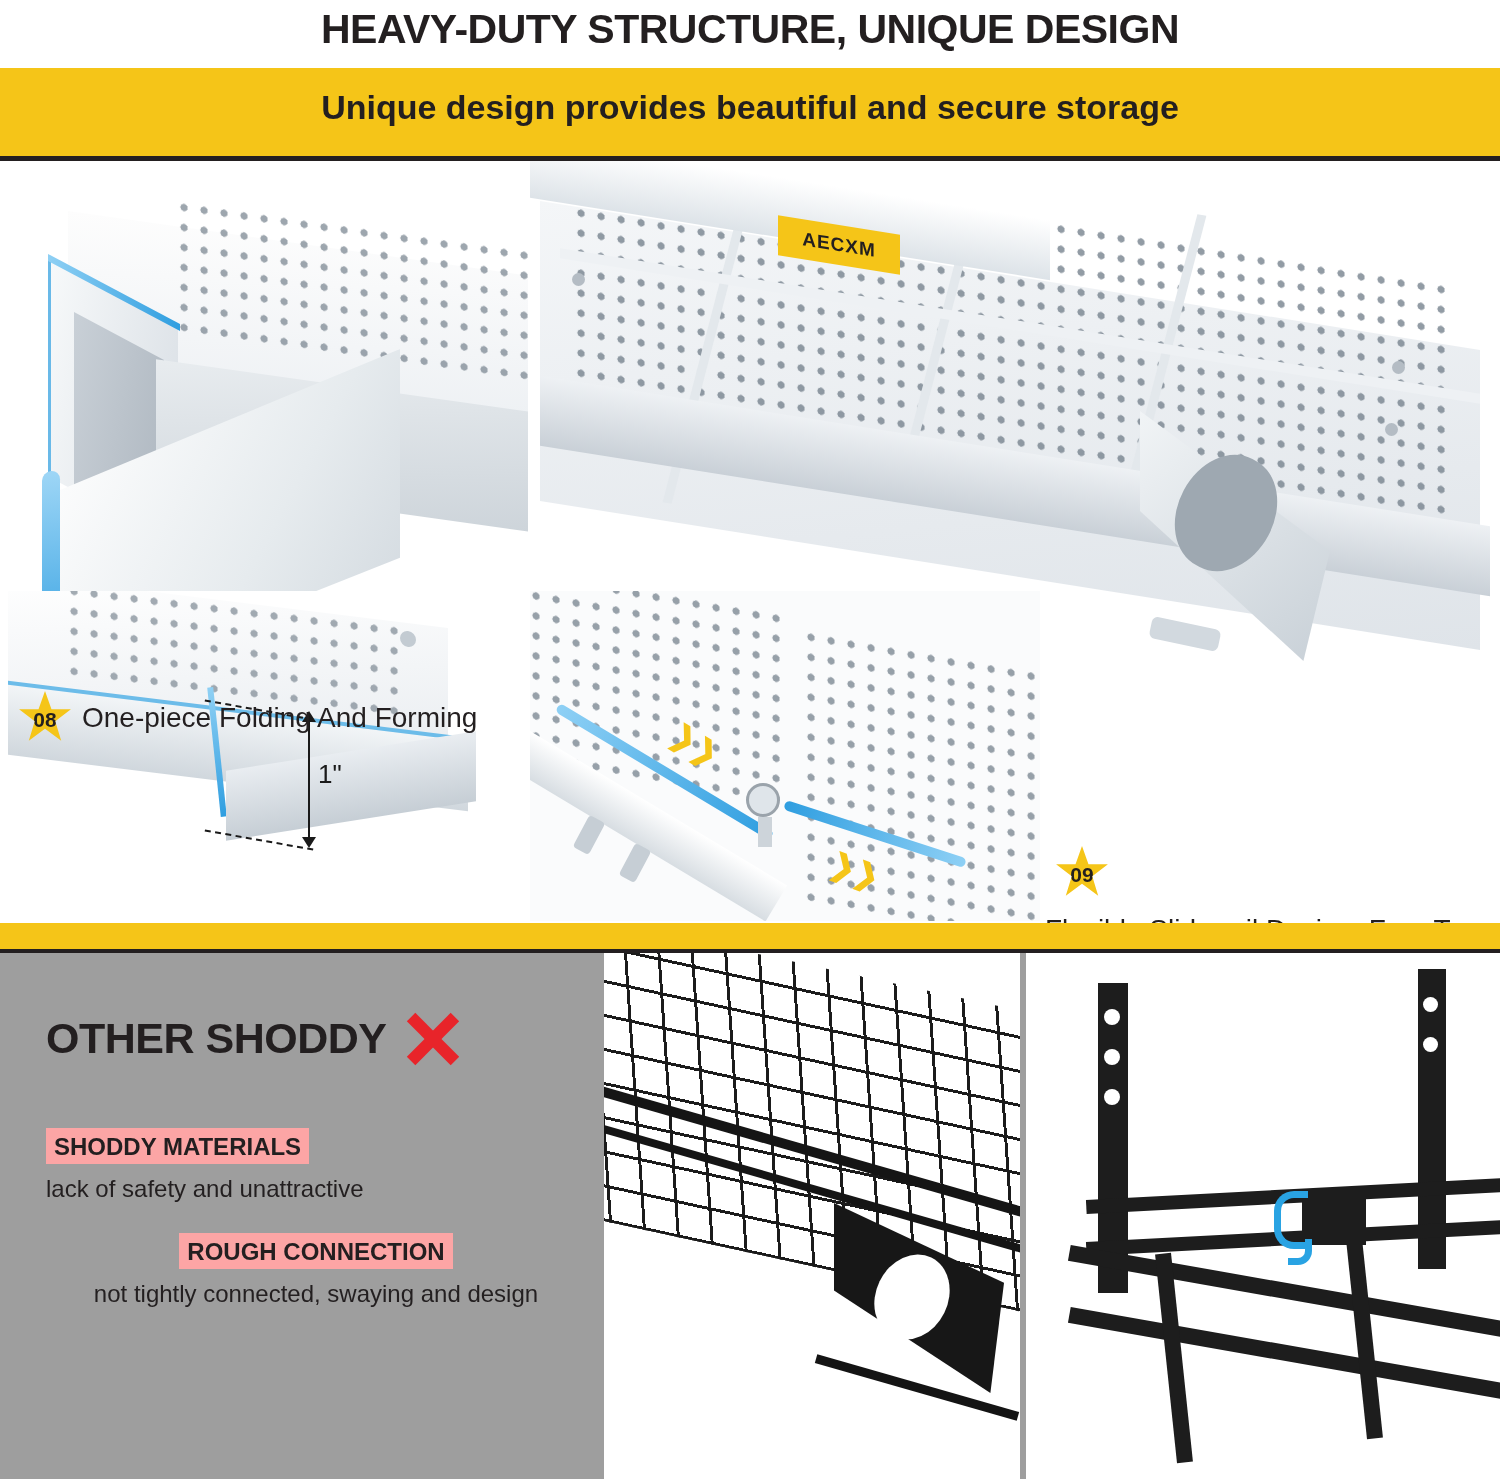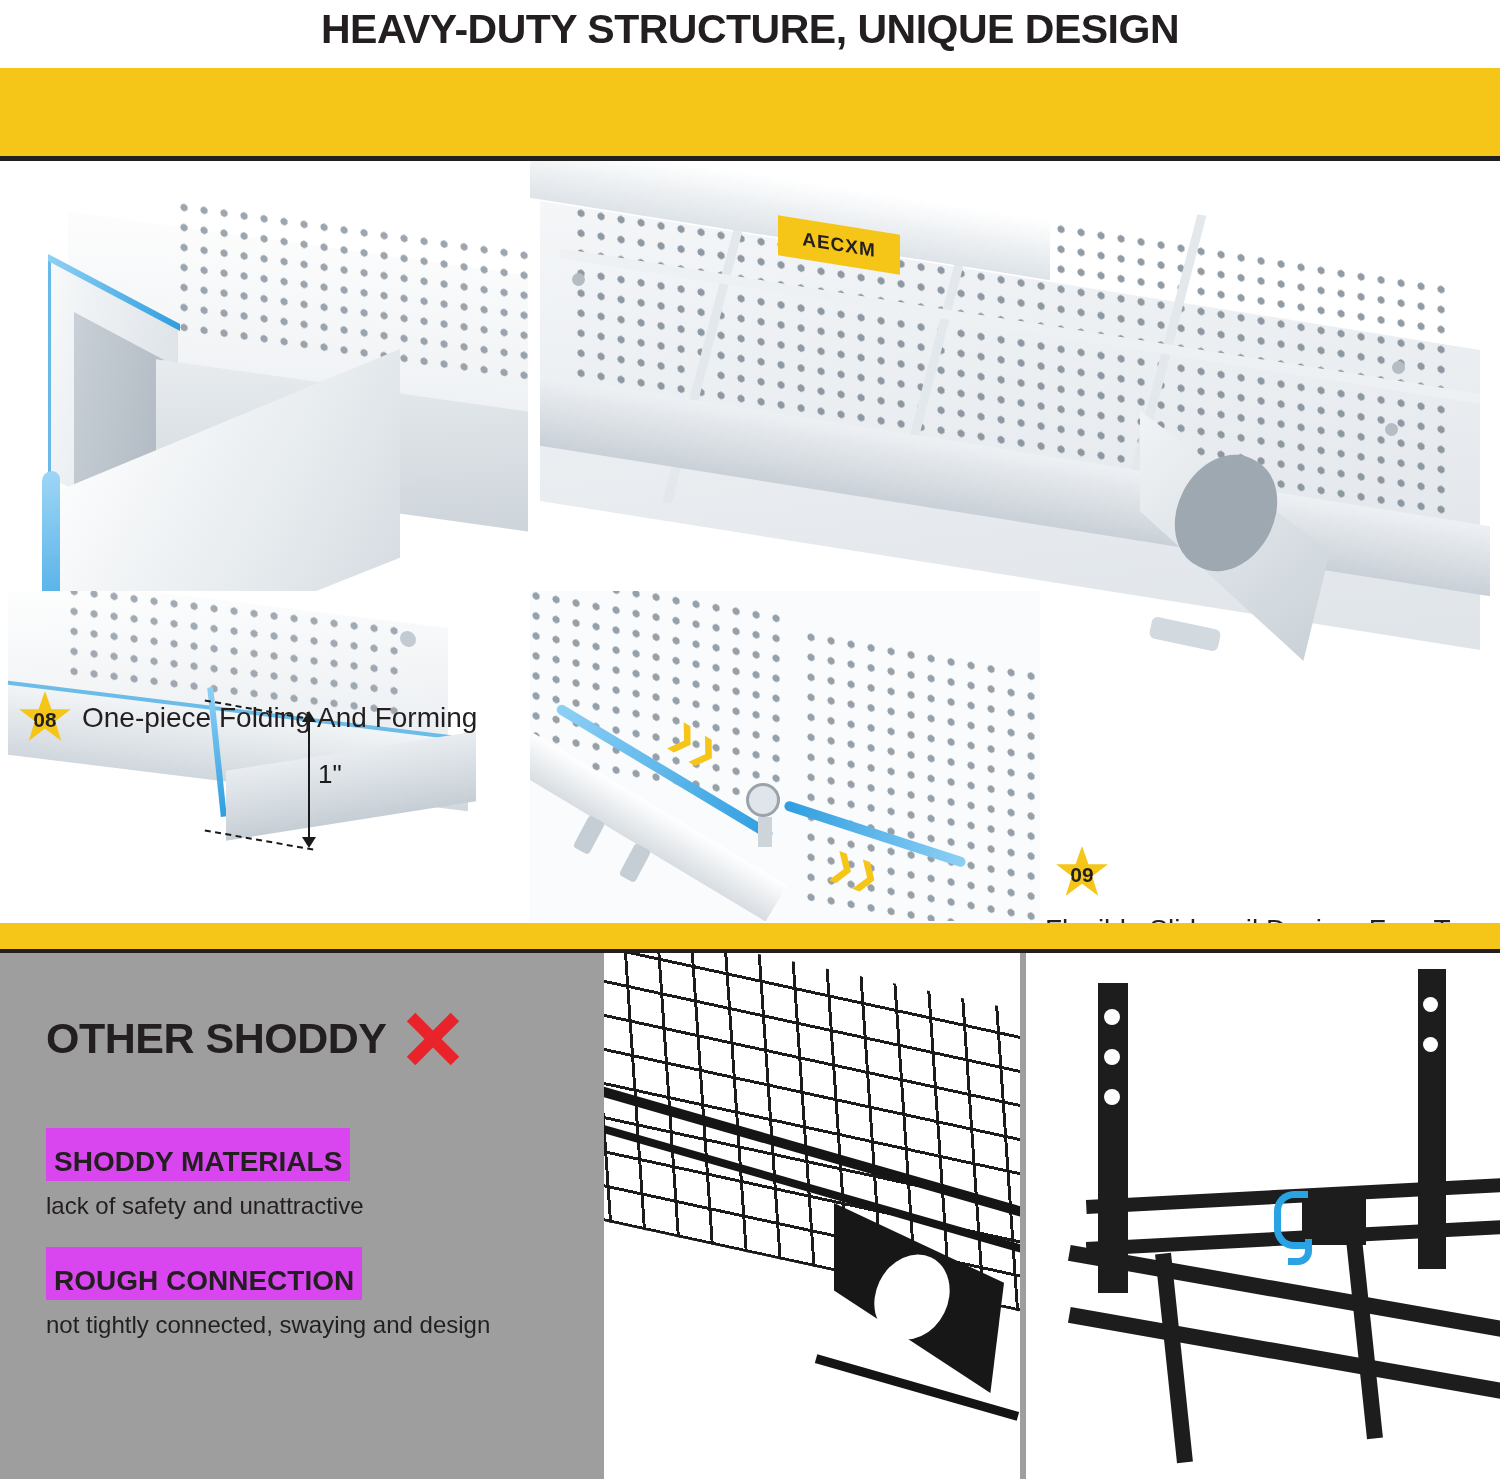--- a/index.html
+++ b/index.html
@@ -119,6 +119,7 @@
   <div class="header">
     <div class="header-title">HEAVY-DUTY STRUCTURE, UNIQUE DESIGN</div>
     <div class="header-band"></div>
+    <div class="header-sub">Unique design provides beautiful and secure storage</div>
     <div class="header-rule"></div>
   </div>
 

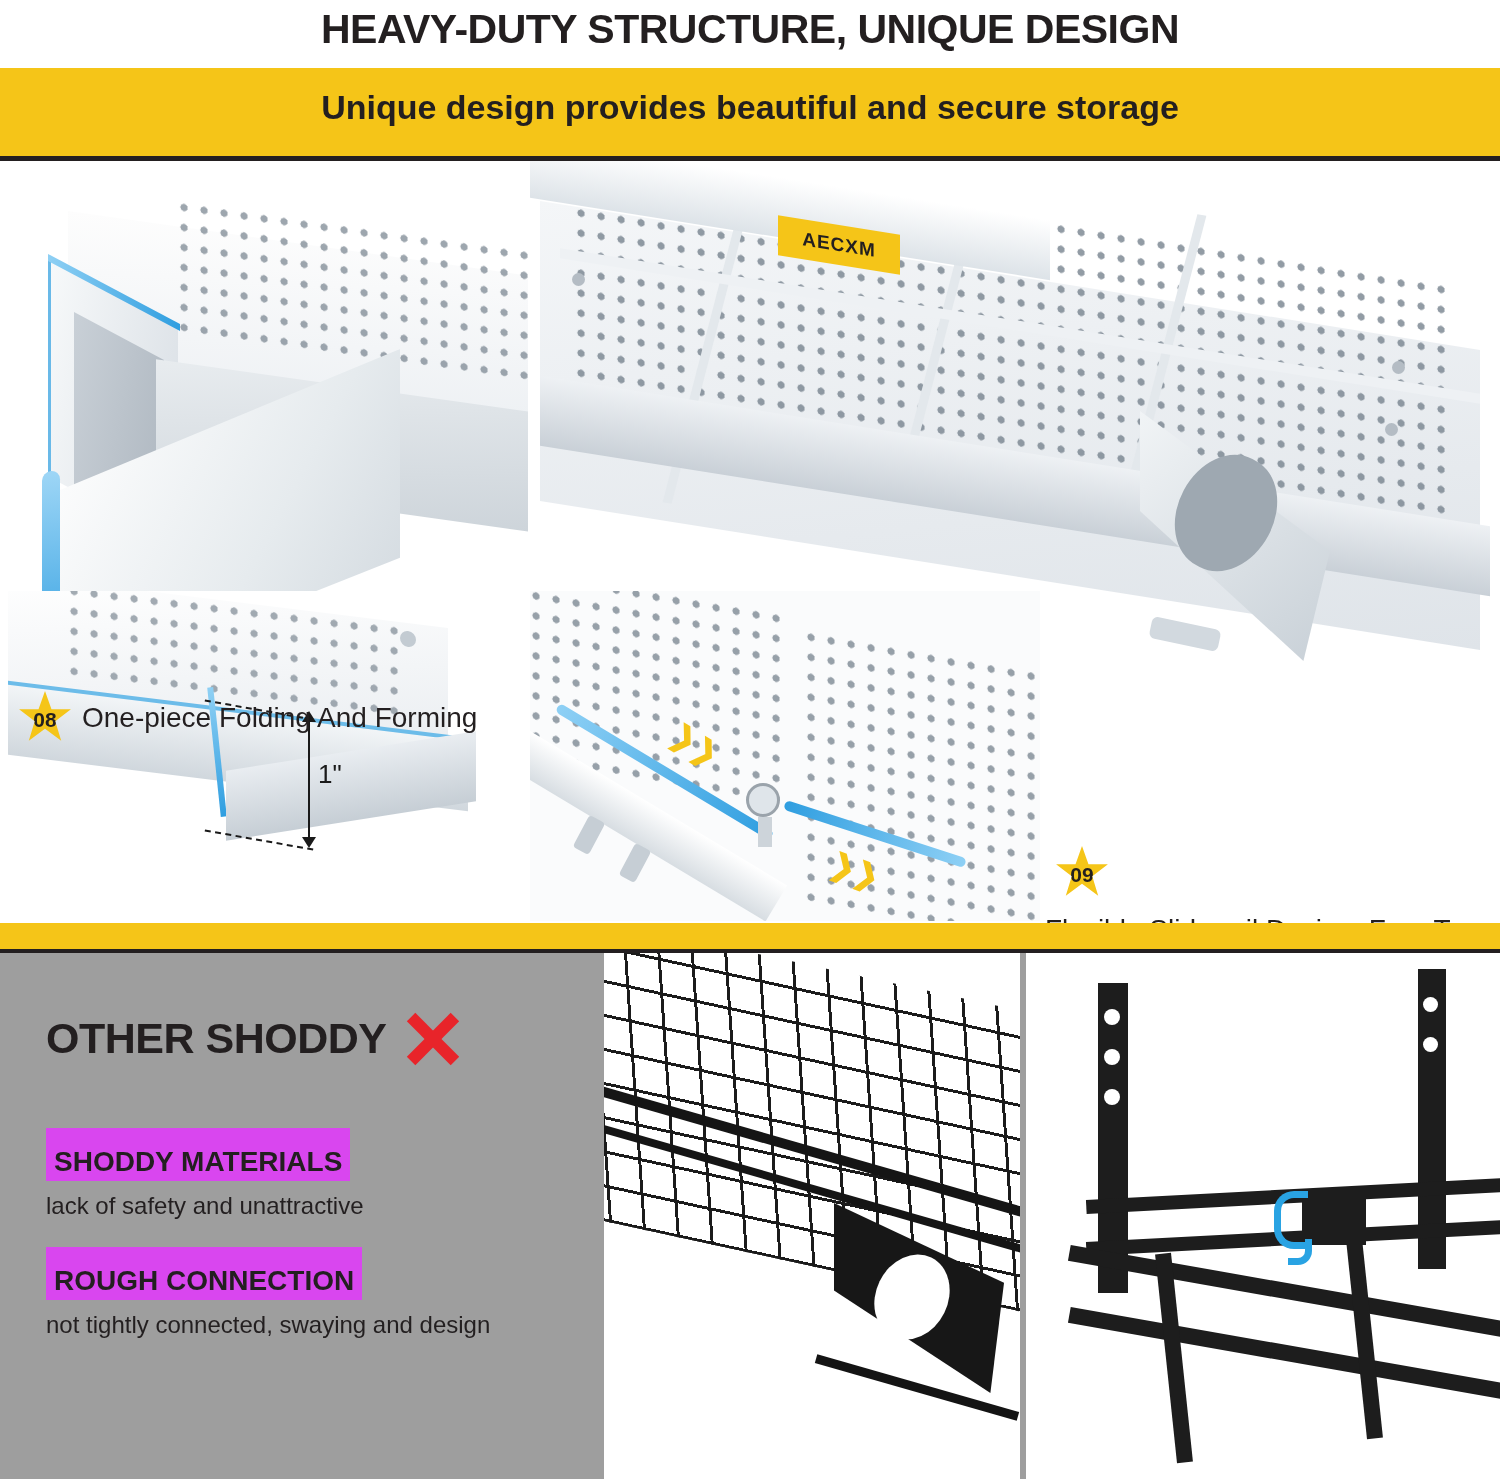--- a/index.html
+++ b/index.html
@@ -90,7 +90,7 @@
   .x-mark i:first-child { transform: rotate(45deg); }
   .x-mark i:last-child { transform: rotate(-45deg); }
 
-  .hl { display:inline-block; background:#d946ef; padding:18px 8px 3px 8px; font-size:28px; font-weight:bold; color:#231f20; }
+  .hl { display:inline-block; background:#fca5a5; padding:5px 8px 3px 8px; font-size:24px; font-weight:bold; color:#231f20; }
   .sub-txt { font-size:24px; color:#231f20; line-height:1.25; }
 
   #bad-1 { position:absolute; left:46px; top:175px; width:530px; }

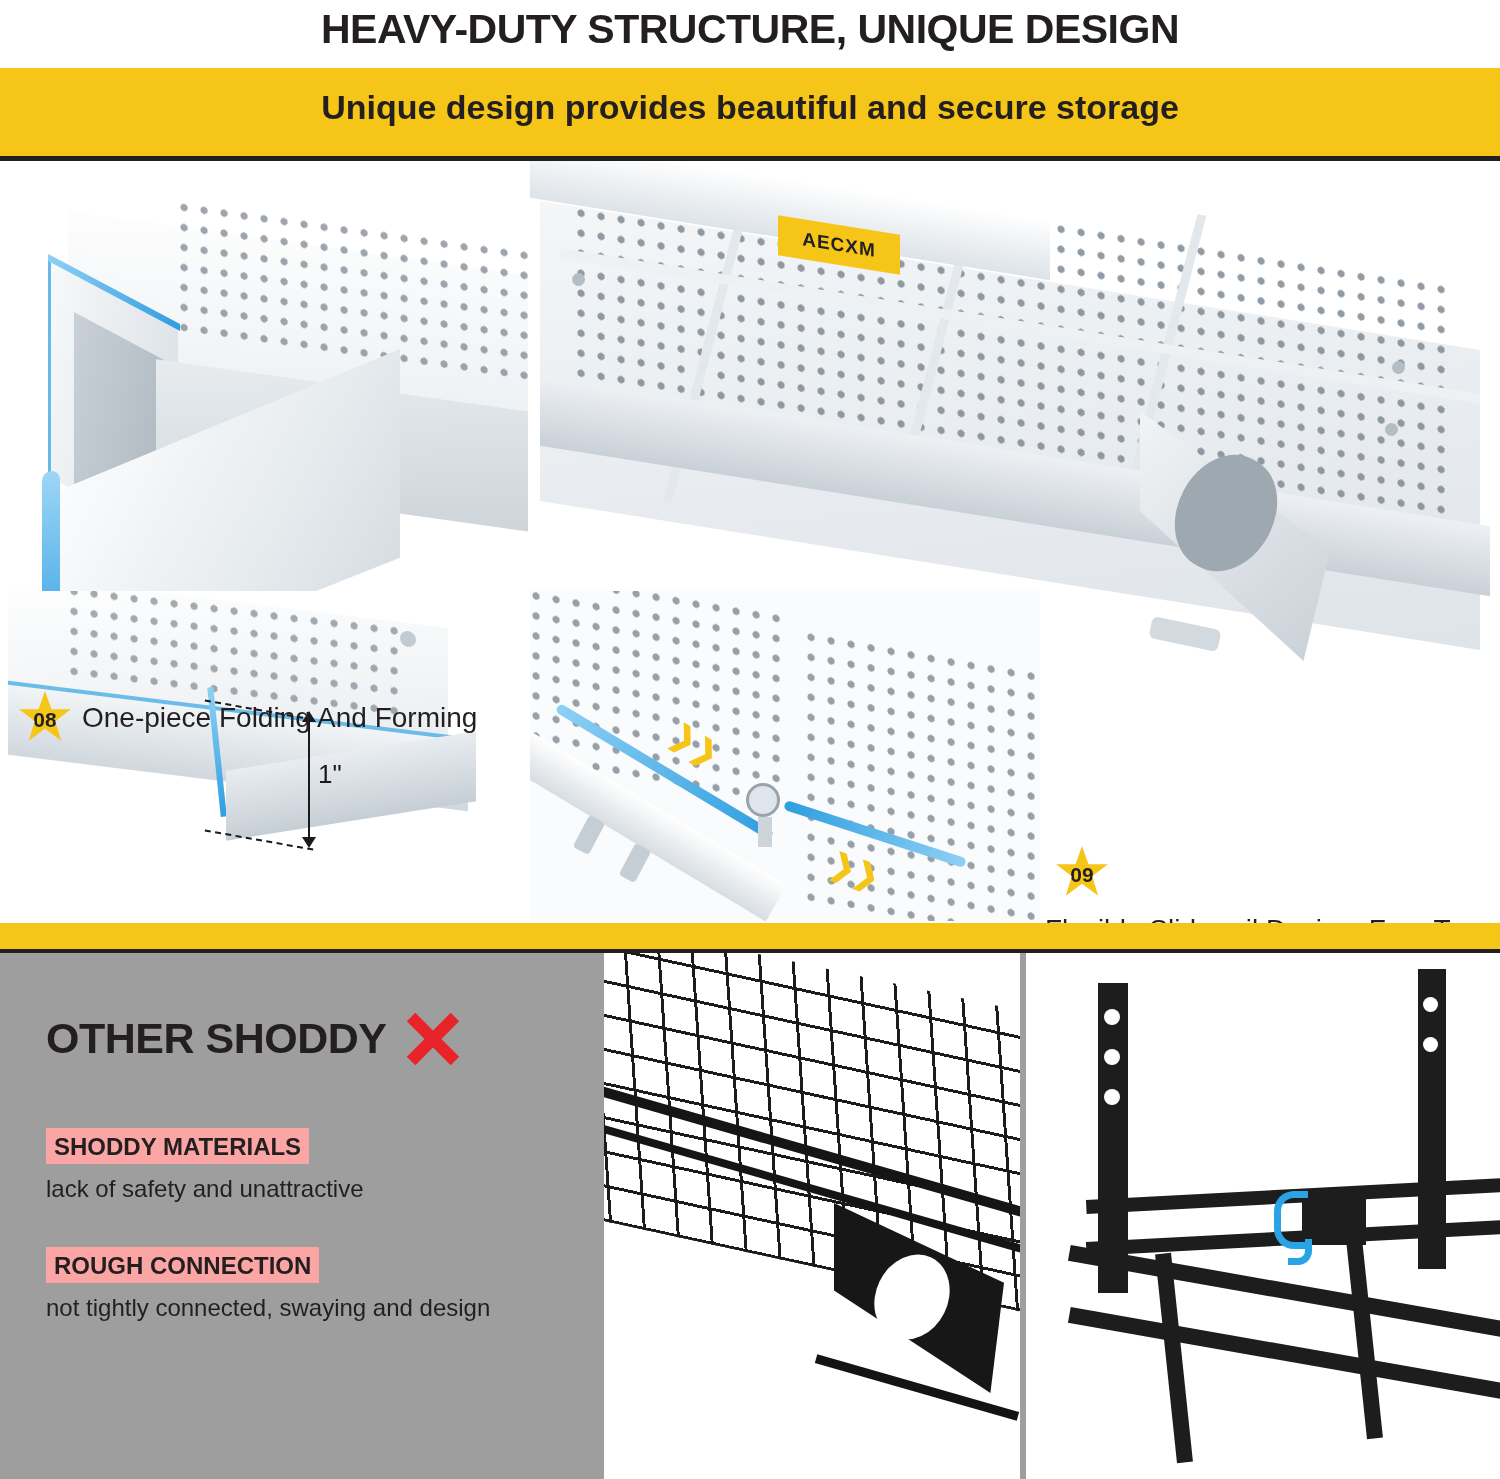--- a/index.html
+++ b/index.html
@@ -95,7 +95,7 @@
 
   #bad-1 { position:absolute; left:46px; top:175px; width:530px; }
   #bad-1 .sub-txt { margin-top:10px; }
-  #bad-2 { position:absolute; left:46px; top:294px; width:540px; }
+  #bad-2 { position:absolute; left:46px; top:280px; width:540px;text-align:center; }
   #bad-2 .sub-txt { margin-top:10px; }
 
   

